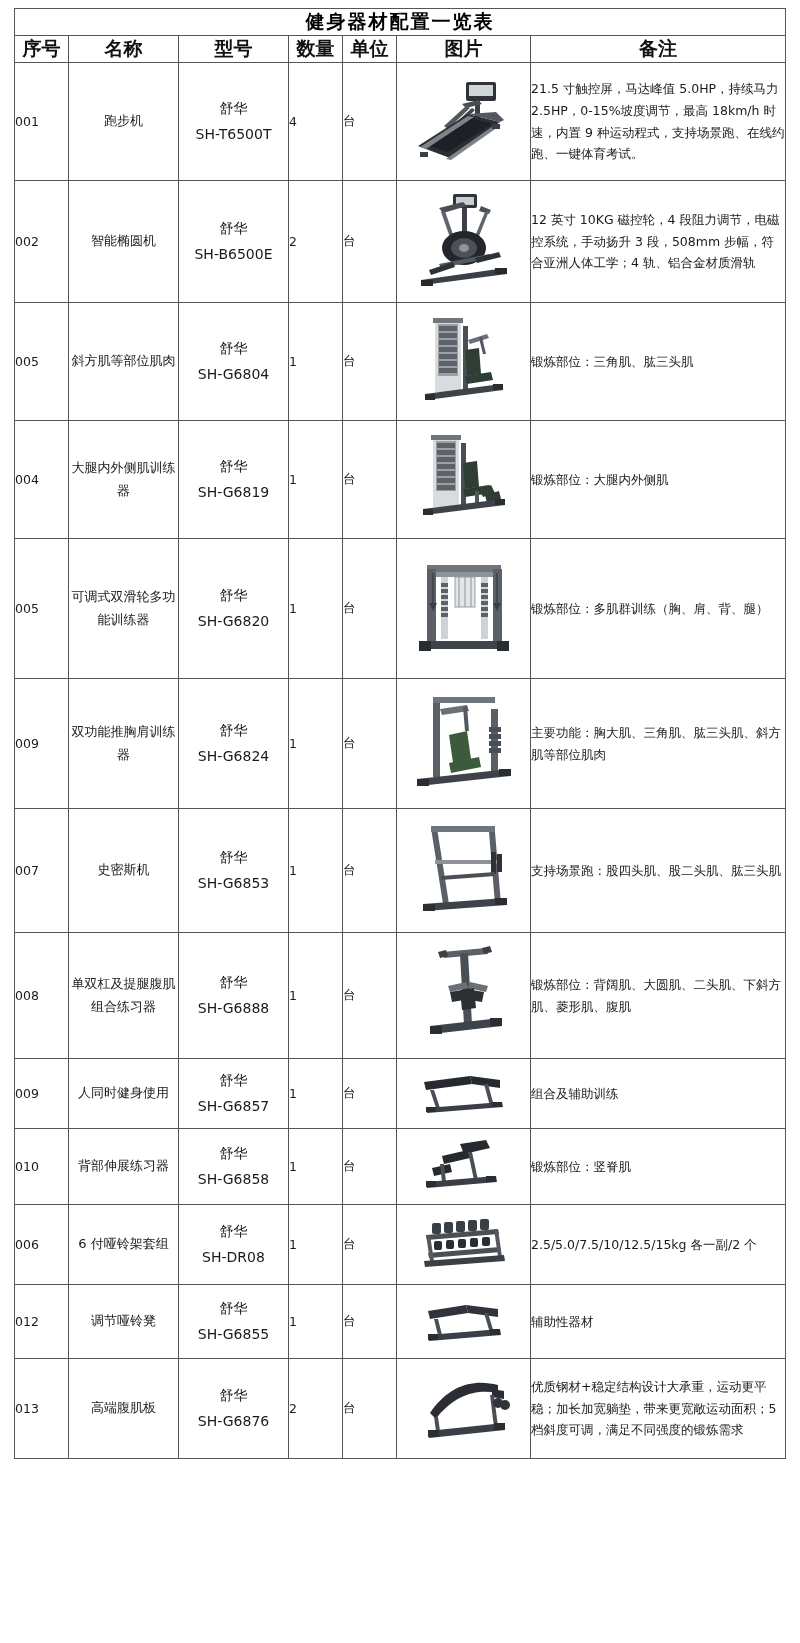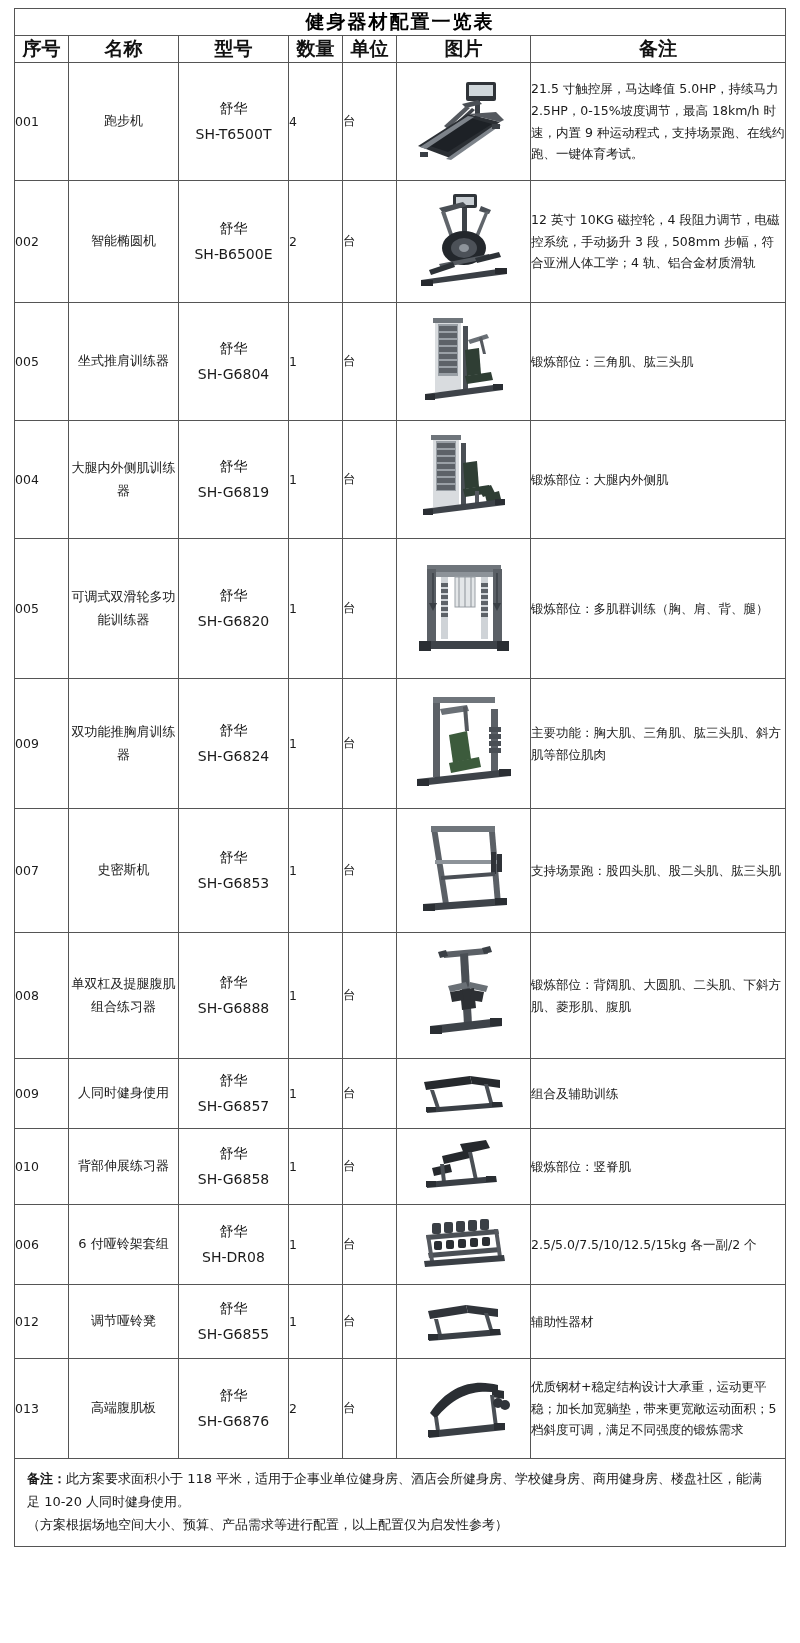--- a/index.html
+++ b/index.html
@@ -209,7 +209,7 @@
 
       <tr style="height:118px">
         <td class="cell-no">005</td>
-        <td class="cell-name">坐式推肩训练器</td>
+        <td class="cell-name">斜方肌等部位肌肉</td>
         <td class="cell-model">
           <span class="m1">舒华</span>
           <span class="m2">SH-G6804</span>

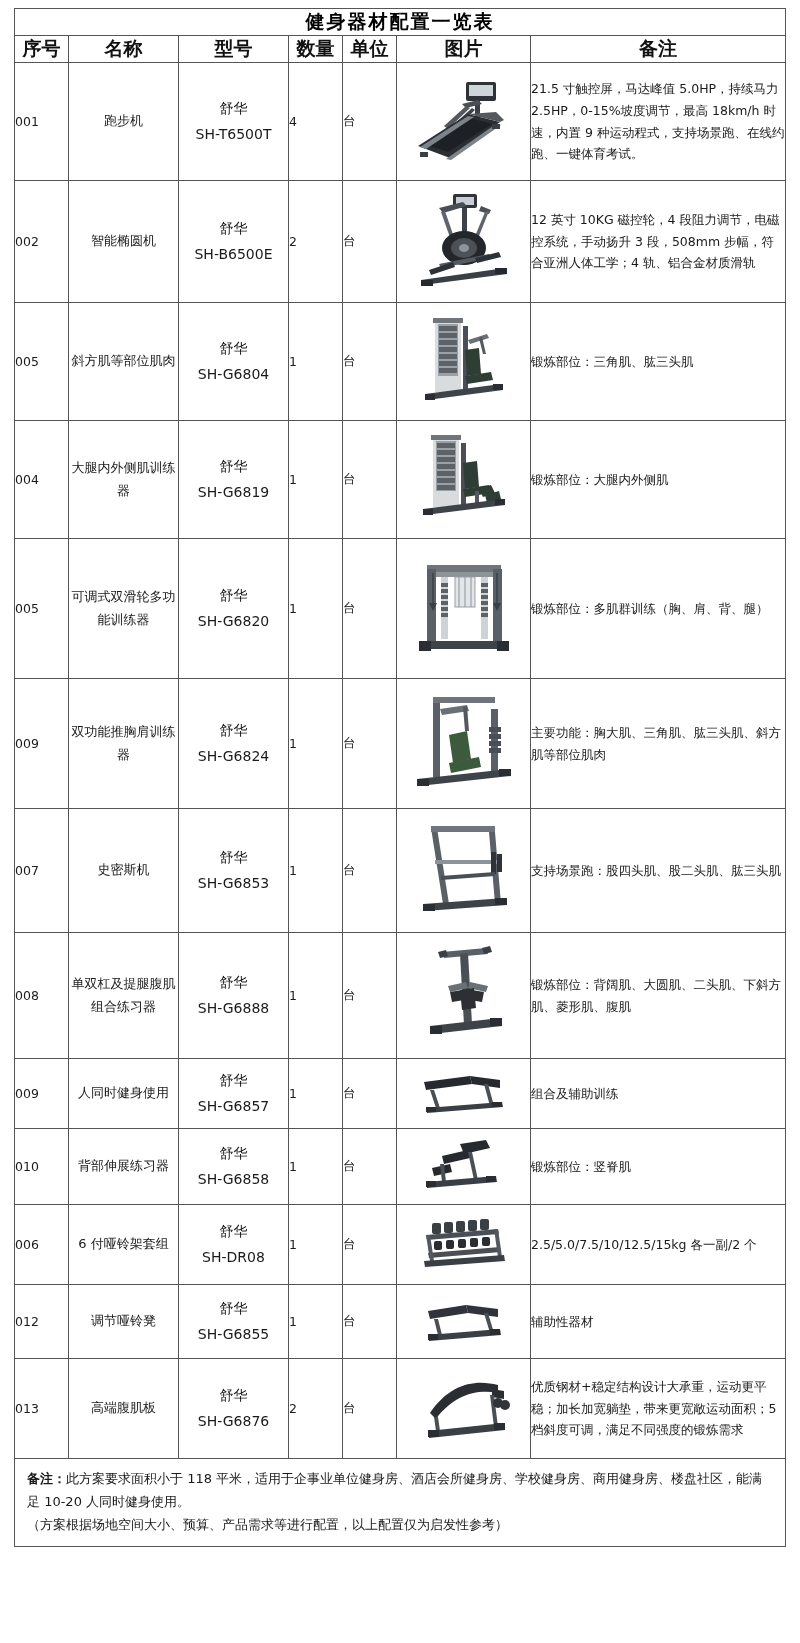--- a/index.html
+++ b/index.html
@@ -614,10 +614,6 @@
     </tbody>
   </table>
 
-  <div class="footer">
-    <span class="lbl">备注：</span><span>此方案要求面积小于 118 平米，适用于企事业单位健身房、酒店会所健身房、学校健身房、商用健身房、楼盘社区，能满足 10-20 人同时健身使用。</span>
-    <span class="ln2">（方案根据场地空间大小、预算、产品需求等进行配置，以上配置仅为启发性参考）</span>
-  </div>
 </div>
 
 </body></html>

